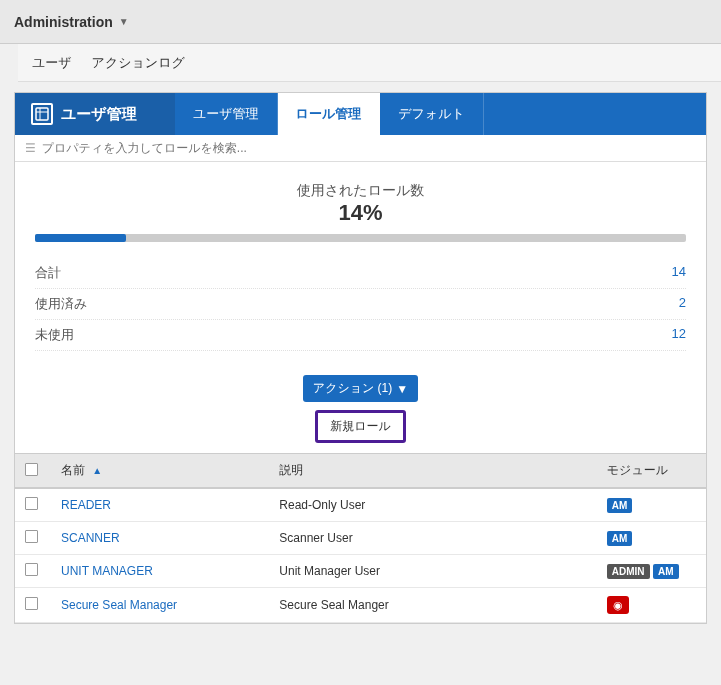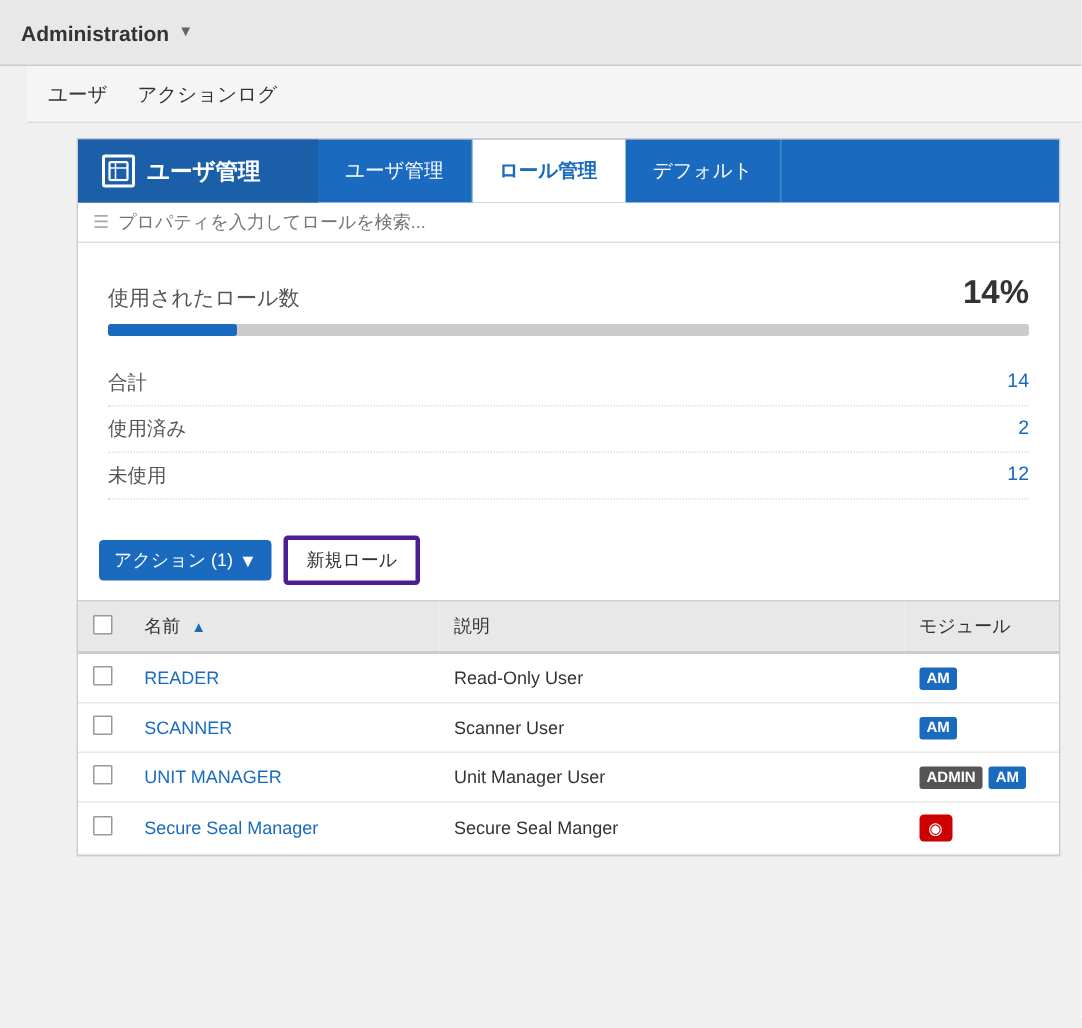--- a/index.html
+++ b/index.html
@@ -47,7 +47,6 @@
     .main {
       padding: 10px 14px;
       background: #f0f0f0;
-      margin-left: 37px;
     }
 
     

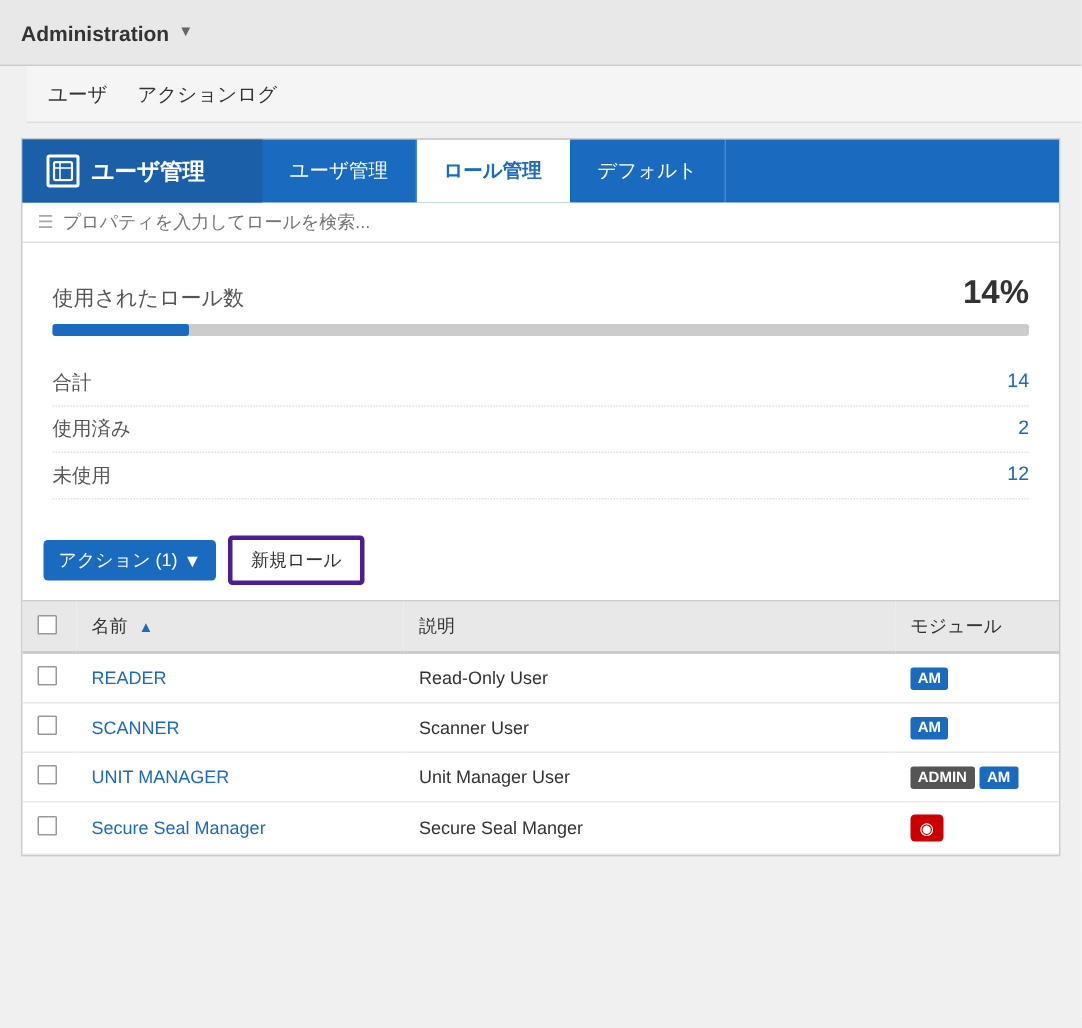--- a/index.html
+++ b/index.html
@@ -126,8 +126,9 @@
     .stats-header {
       display: flex;
       justify-content: space-between;
-      align-items: flex-end;
+      align-items: center;
       margin-bottom: 8px;
+      flex-direction: column;
     }
     .stats-title {
       font-size: 14px;

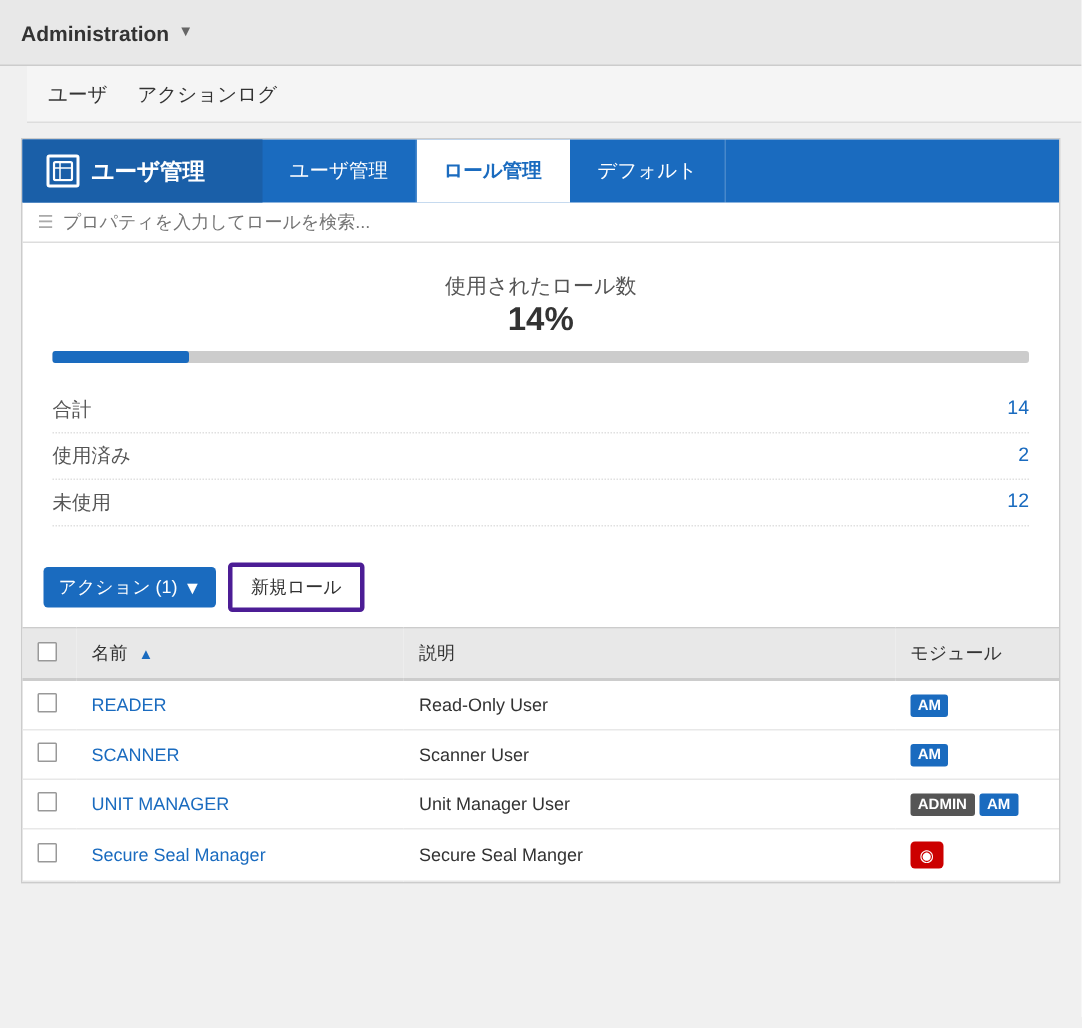--- a/index.html
+++ b/index.html
@@ -168,6 +168,7 @@
       display: flex;
       gap: 8px;
       align-items: center;
+      flex-direction: column;
     }
     .btn-action {
       background: #1a6bbf;

